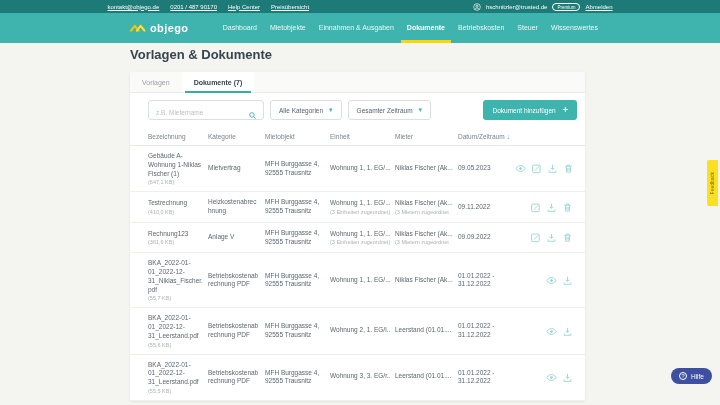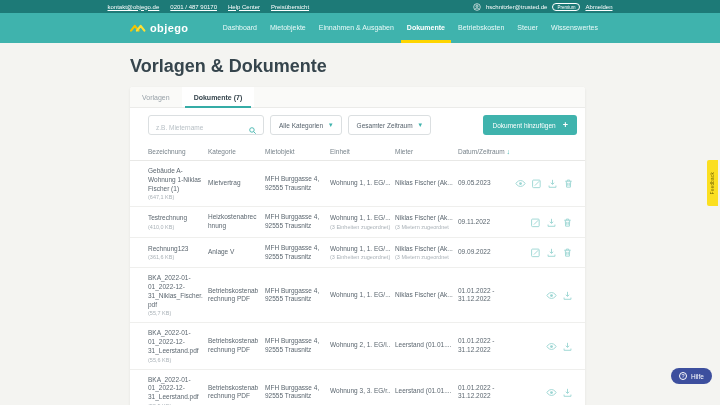--- a/index.html
+++ b/index.html
@@ -31,7 +31,7 @@
 
   
   .content { margin-left:130px; width:455px; }
-  h1 { font-size:18px; color:#36454d; margin:13px 0 10px; font-weight:bold; }
+  h1 { font-size:13px; color:#36454d; margin:4px 0 10px; font-weight:bold; }
   .card { width:455px; background:#fff; border-radius:3px; box-shadow:0 1px 3px rgba(0,0,0,.07); }
 
   .tabstrip { display:flex; height:21px; background:#fafaf8; border-bottom:1px solid #ebebe9; border-radius:3px 3px 0 0; }

